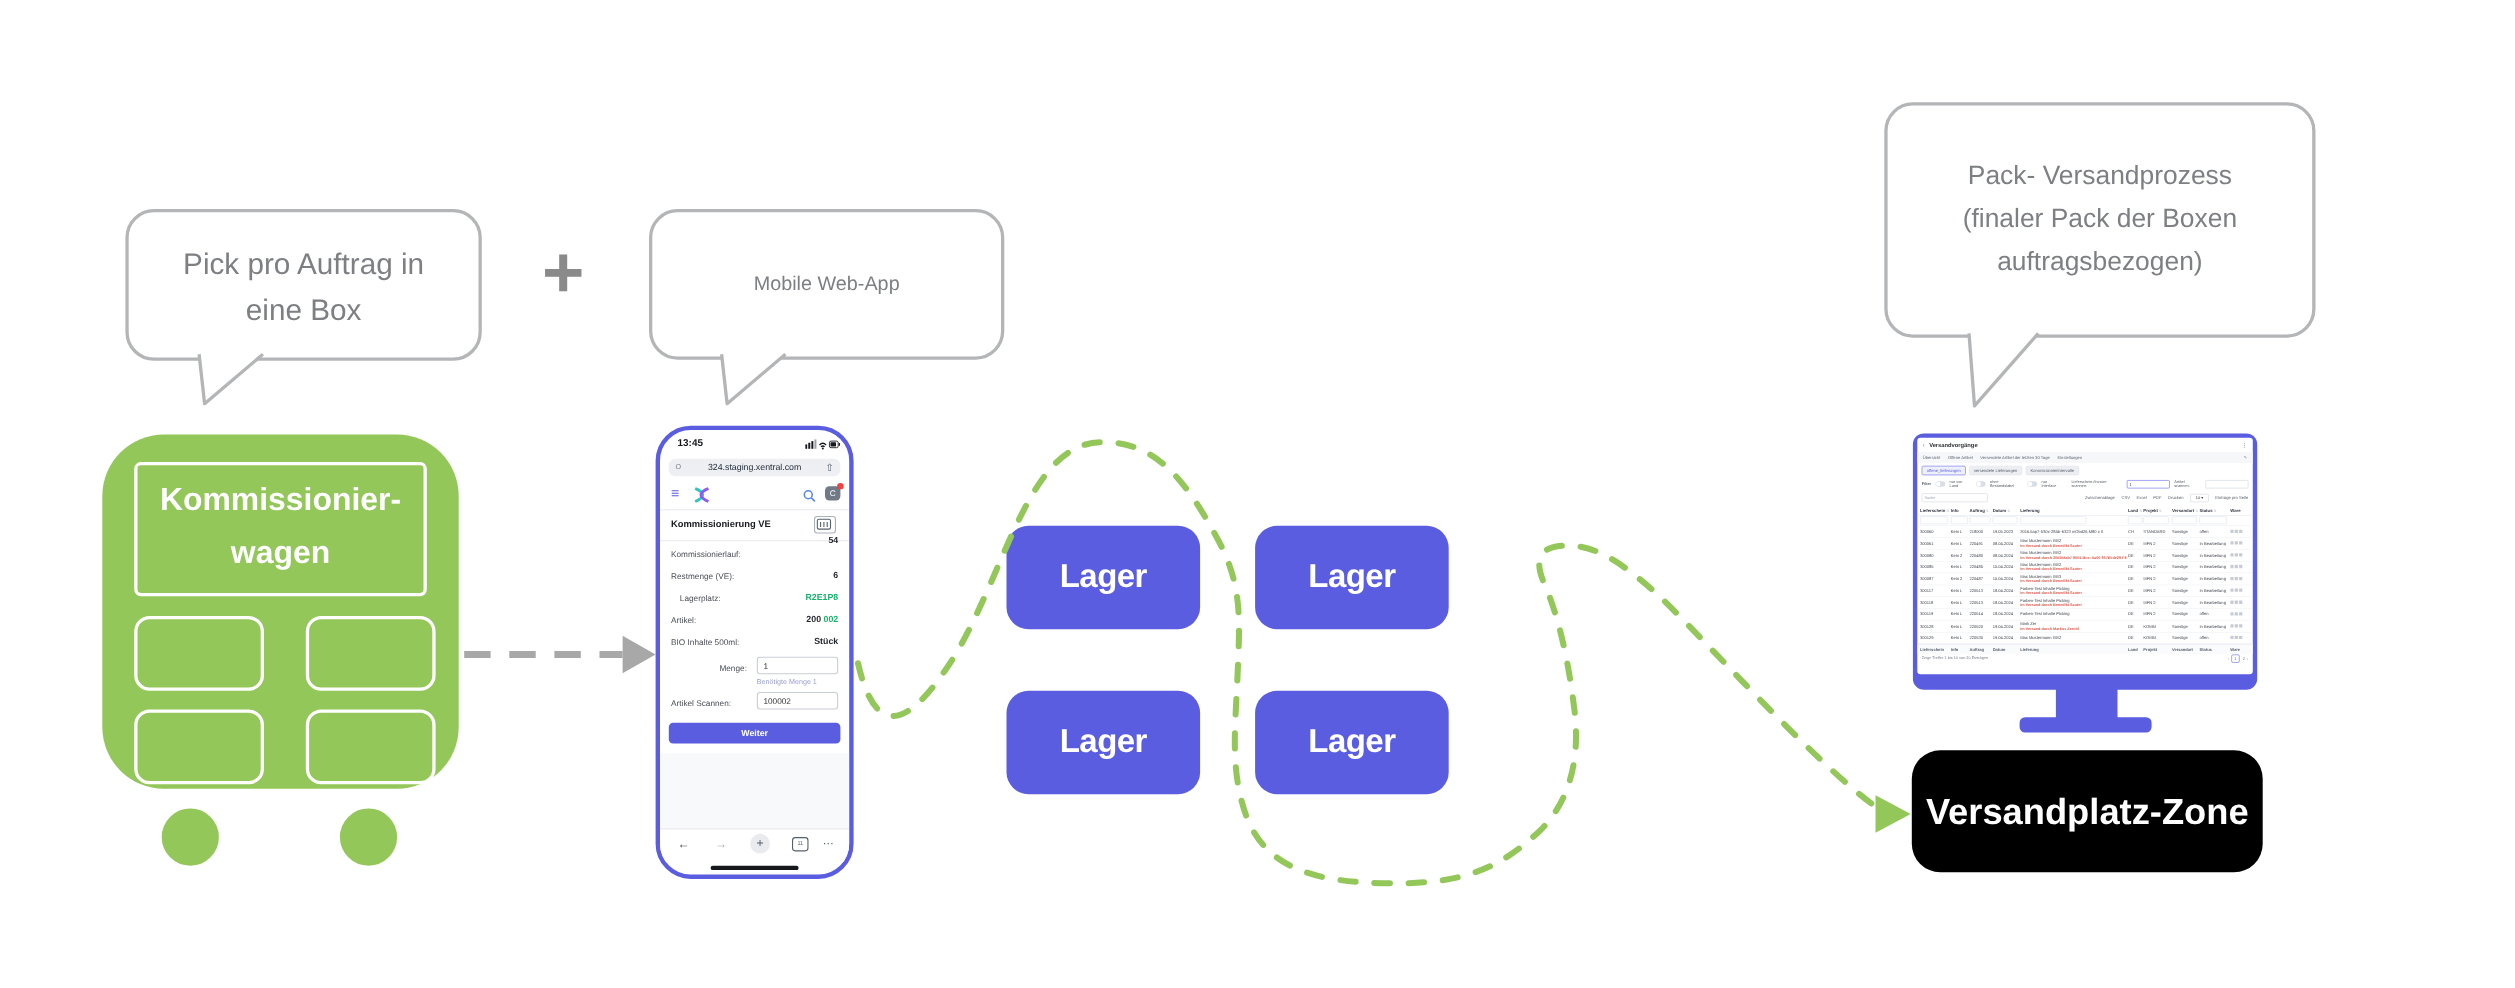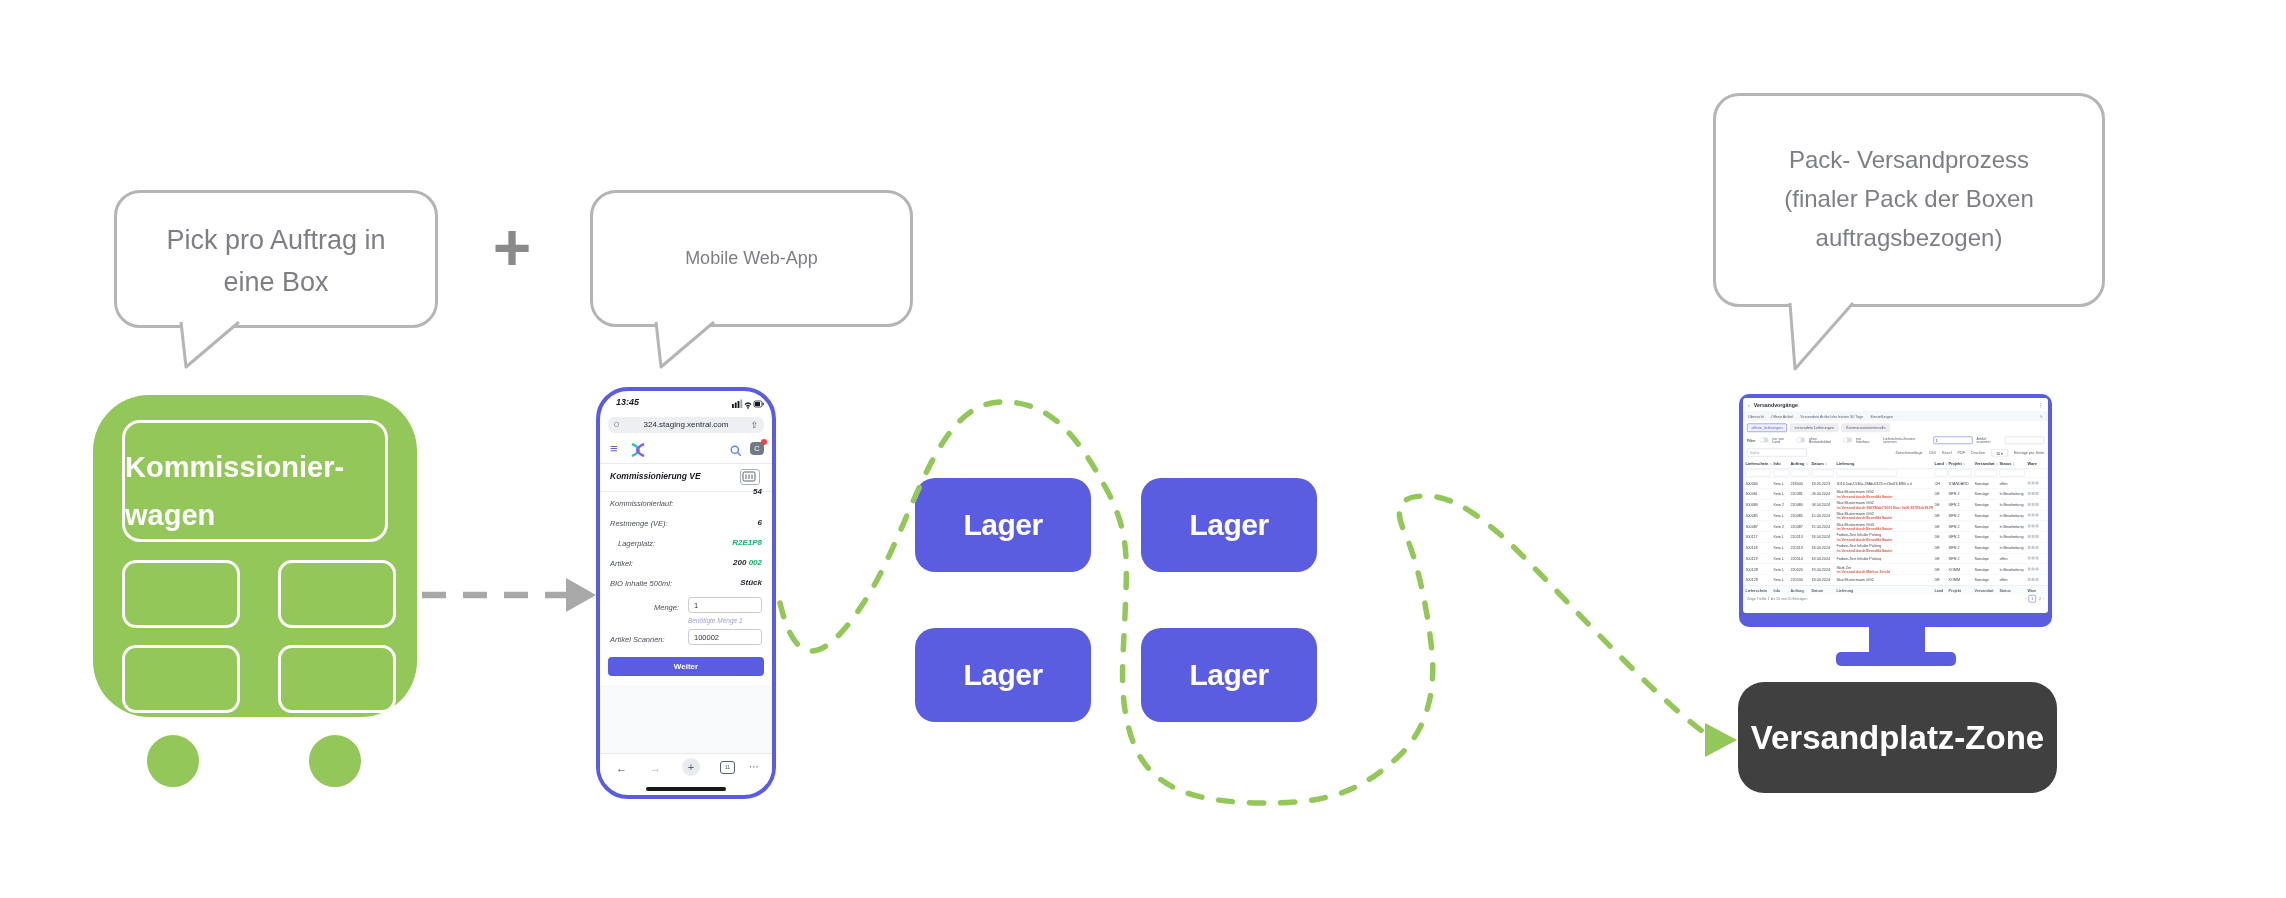--- a/index.html
+++ b/index.html
@@ -17,7 +17,7 @@
   .plus{position:absolute;left:486px;top:214px;width:52px;text-align:center;font-size:66px;font-weight:bold;color:#8a8a8a;line-height:66px;}
   
   .phone{position:absolute;left:596px;top:387px;width:180px;height:412px;box-sizing:border-box;border:4px solid #5A5DE0;border-radius:32px;background:#fff;overflow:hidden;}
-  .phone .t{position:absolute;white-space:nowrap;font-style:italic;}
+  .phone .t{position:absolute;white-space:nowrap;}
   .urlbar{position:absolute;left:8px;right:8px;top:26px;height:16px;background:#edeff2;border-radius:6px;font-size:8px;color:#1f2937;text-align:center;line-height:16px;}
   .urlbar .lefticon{position:absolute;left:6px;top:0;font-size:6.5px;color:#7a828c;}
   .urlbar .shareicon{position:absolute;right:6px;top:0;font-size:9px;color:#55606c;}

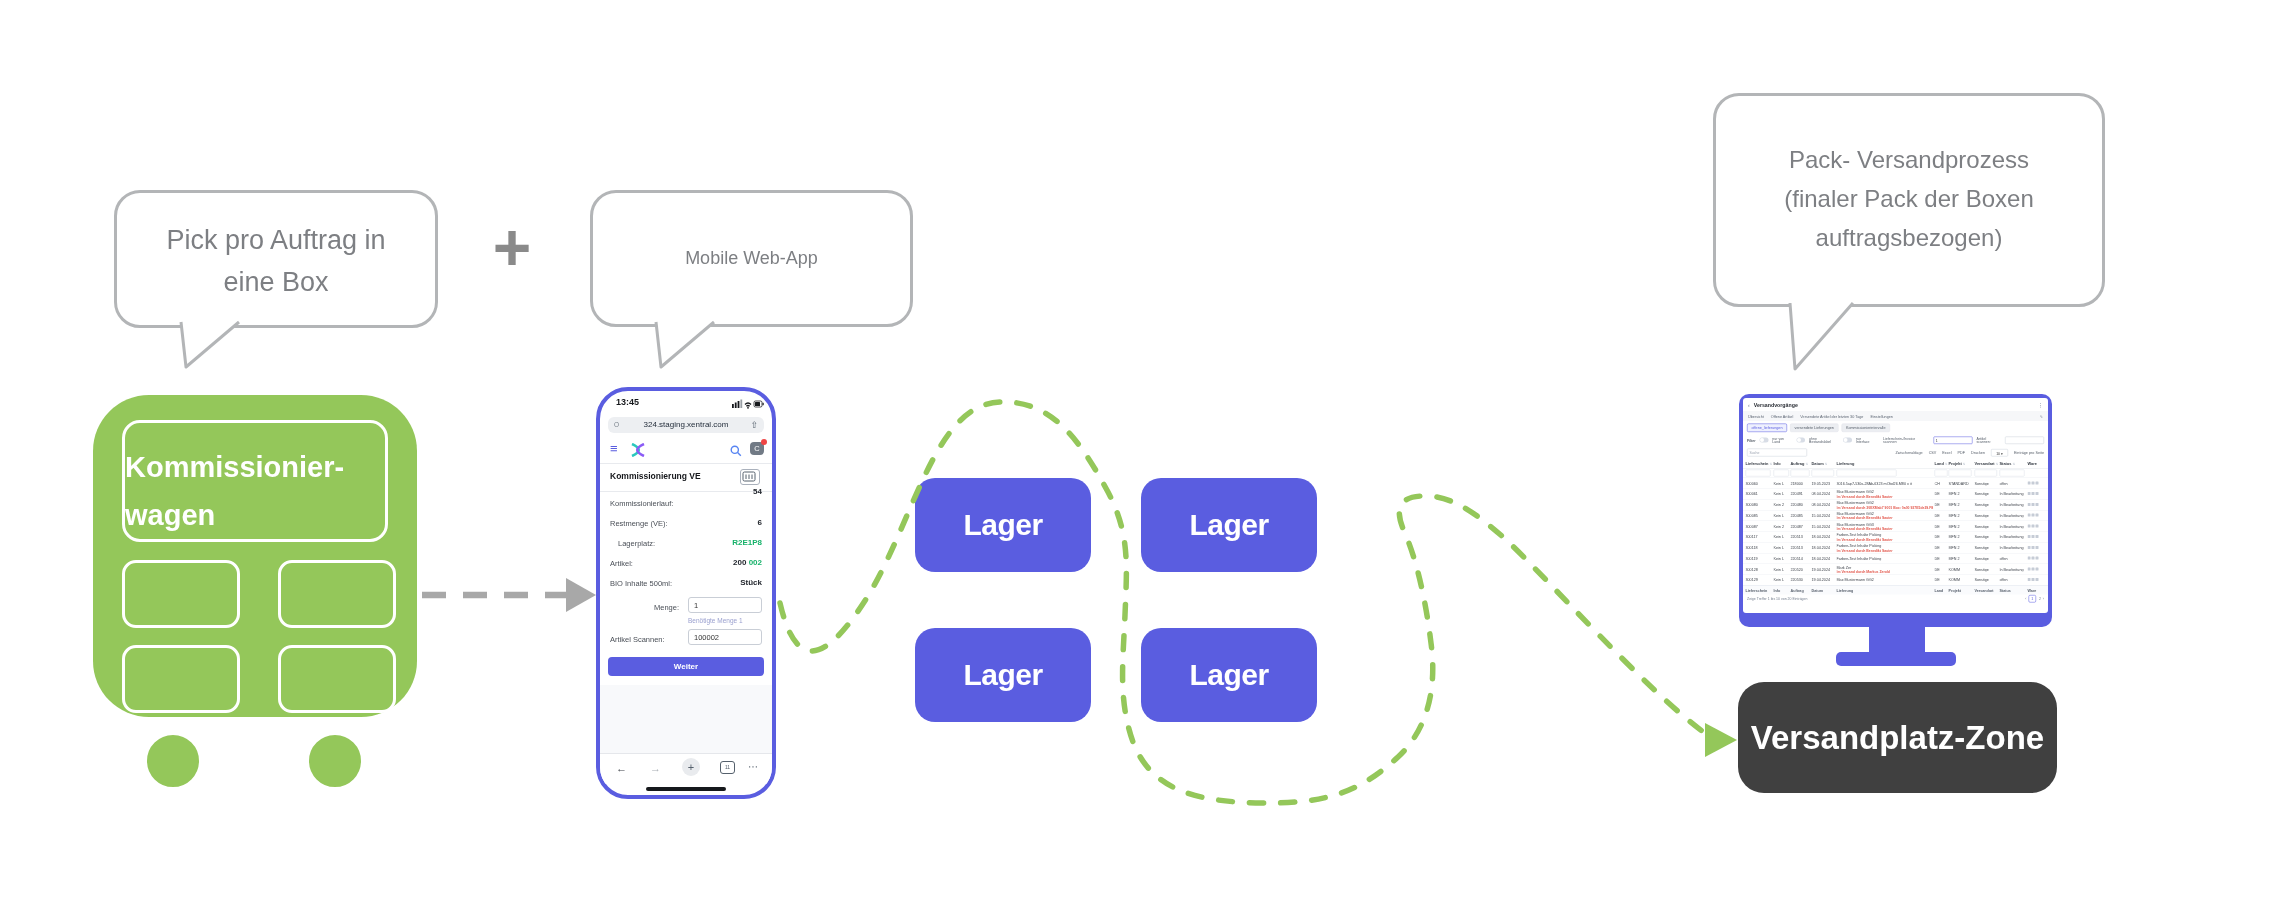--- a/index.html
+++ b/index.html
@@ -10,7 +10,7 @@
   .bubble .bl{display:block;}
   
   .cart{position:absolute;left:93px;top:395px;width:324px;height:322px;background:#94C75A;border-radius:56px;}
-  .cart-label{position:absolute;left:29px;top:25px;width:266px;height:122px;border:3px solid #fff;border-radius:18px;color:#fff;font-weight:bold;font-size:29px;text-align:left;line-height:48px;padding-top:20px;box-sizing:border-box;}
+  .cart-label{position:absolute;left:29px;top:25px;width:266px;height:122px;border:3px solid #fff;border-radius:6px;color:#fff;font-weight:bold;font-size:29px;text-align:center;line-height:48px;padding-top:8px;box-sizing:border-box;}
   .slot{position:absolute;width:112px;height:62px;border:3px solid #fff;border-radius:14px;}
   .wheel{position:absolute;top:730px;width:52px;height:52px;background:#94C75A;border:5px solid #fff;border-radius:50%;}
   

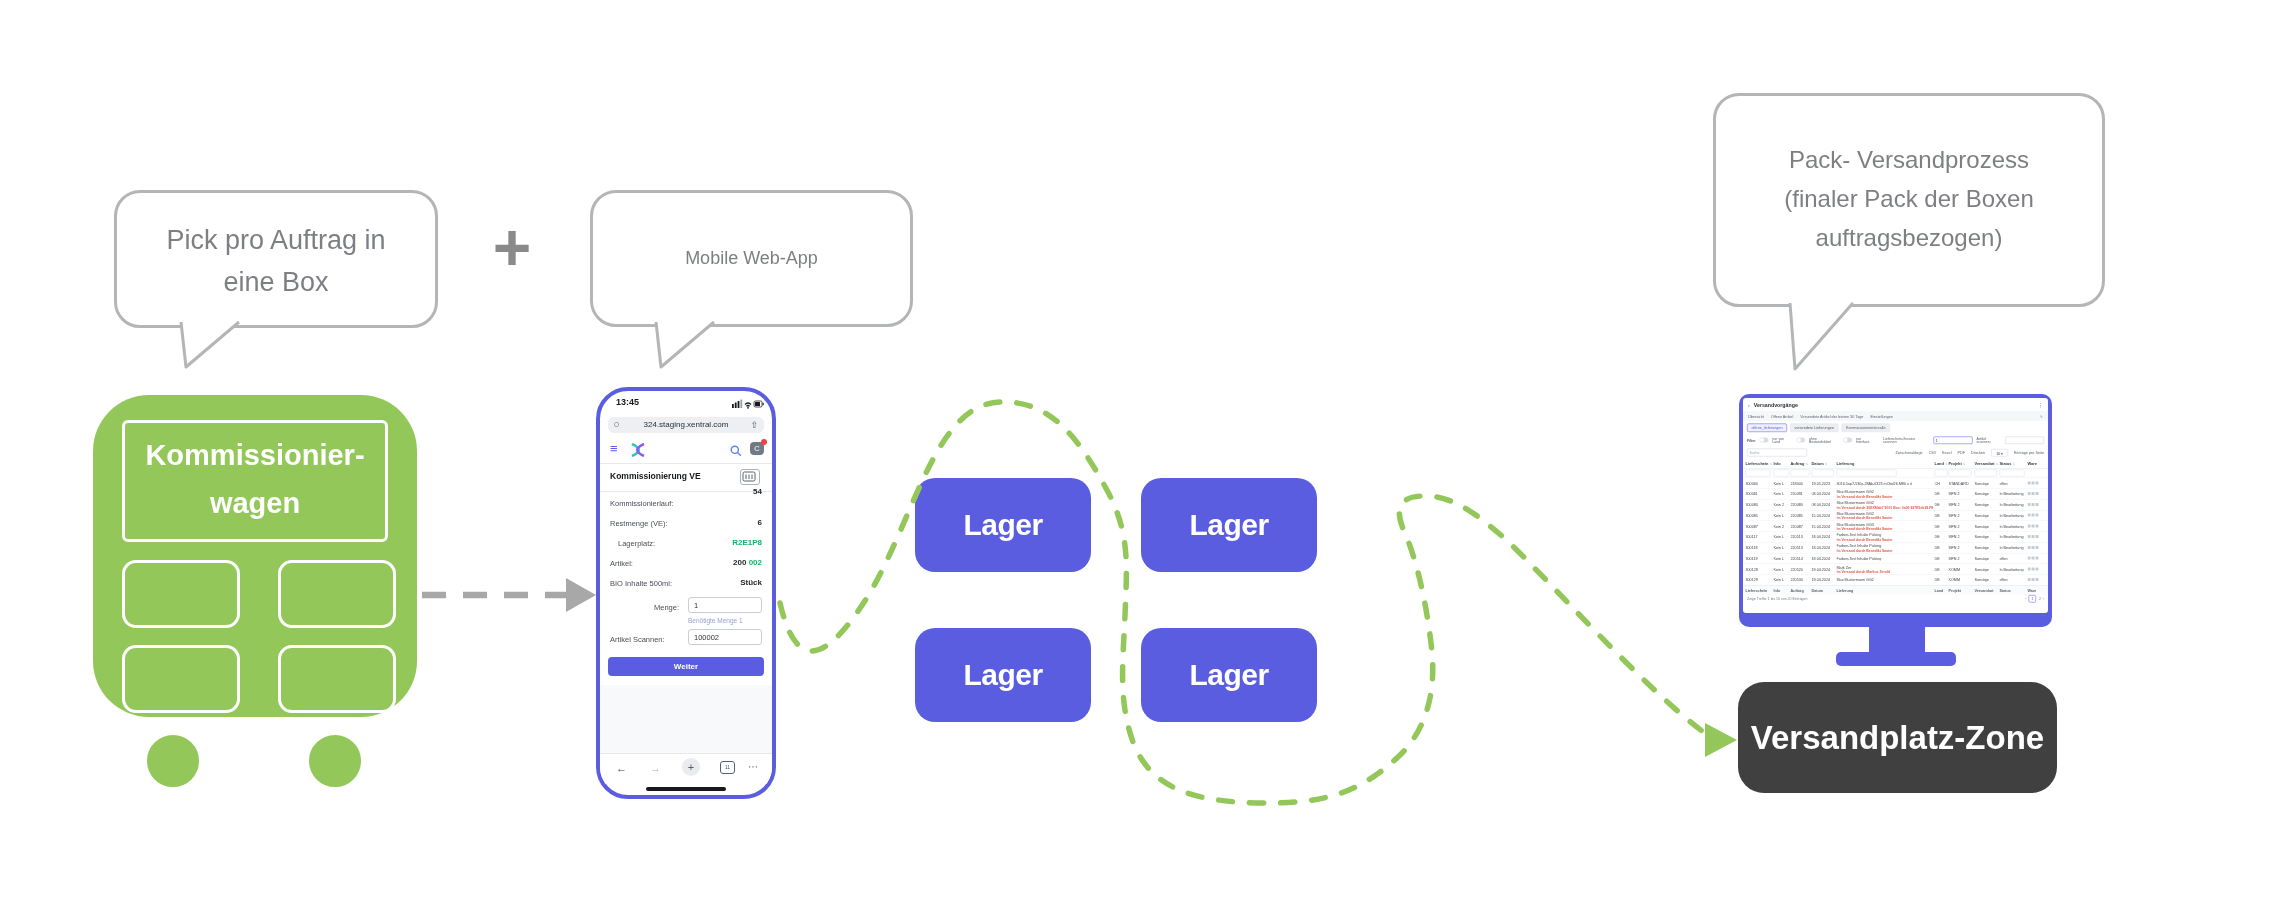--- a/index.html
+++ b/index.html
@@ -35,7 +35,7 @@
   
   .lager{position:absolute;width:176px;height:94px;background:#5A5DE0;border-radius:20px;color:#fff;font-size:30px;font-weight:bold;text-align:center;line-height:94px;letter-spacing:-0.5px;}
   
-  .vzone{position:absolute;left:1738px;top:682px;width:319px;height:111px;background:#404040;border-radius:26px;color:#fff;font-size:33px;font-weight:bold;text-align:center;line-height:111px;}
+  .vzone{position:absolute;left:1738px;top:682px;width:319px;height:111px;background:#000000;border-radius:26px;color:#fff;font-size:33px;font-weight:bold;text-align:center;line-height:111px;}
   
   .monitor{position:absolute;left:1739px;top:394px;width:313px;height:233px;background:#5A5DE0;border-radius:10px;box-sizing:border-box;padding:4px 4px 14px 4px;}
   .mscreen{width:305px;height:215px;background:#fff;border-radius:3px;overflow:hidden;}

